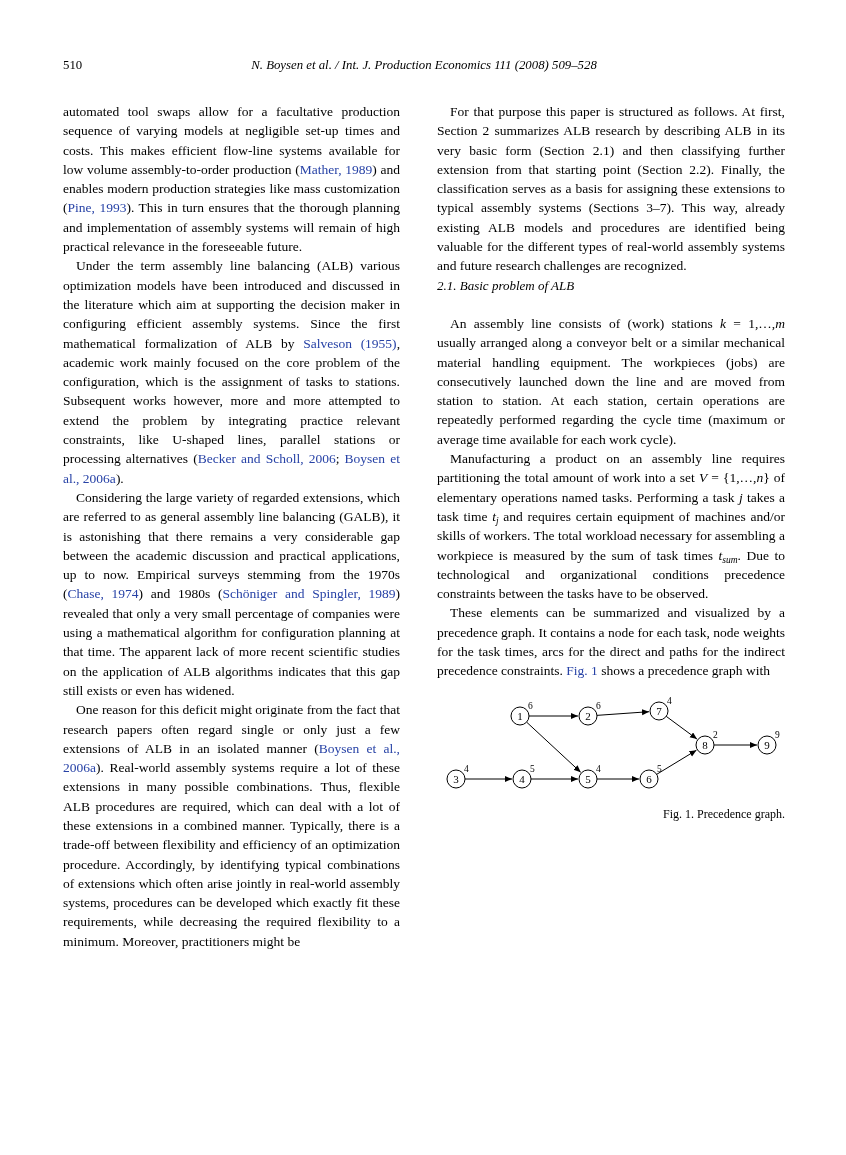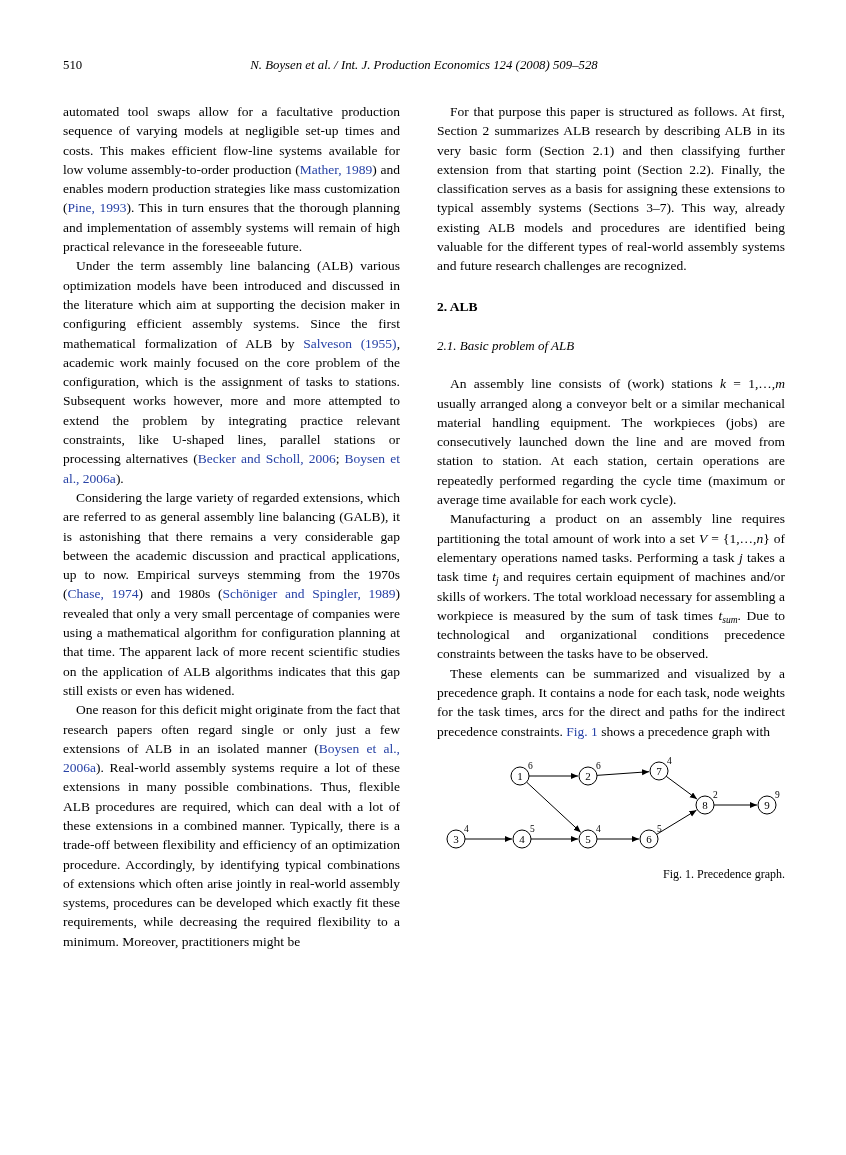--- a/index.html
+++ b/index.html
@@ -79,7 +79,7 @@
 
   <header class="page-header">
     <span class="page-number">510</span>
-    <span class="running-title">N. Boysen et al. / Int. J. Production Economics 124 (2008) 509–528</span>
+    <span class="running-title">N. Boysen et al. / Int. J. Production Economics 111 (2008) 509–528</span>
   </header>
 
   <div class="columns">

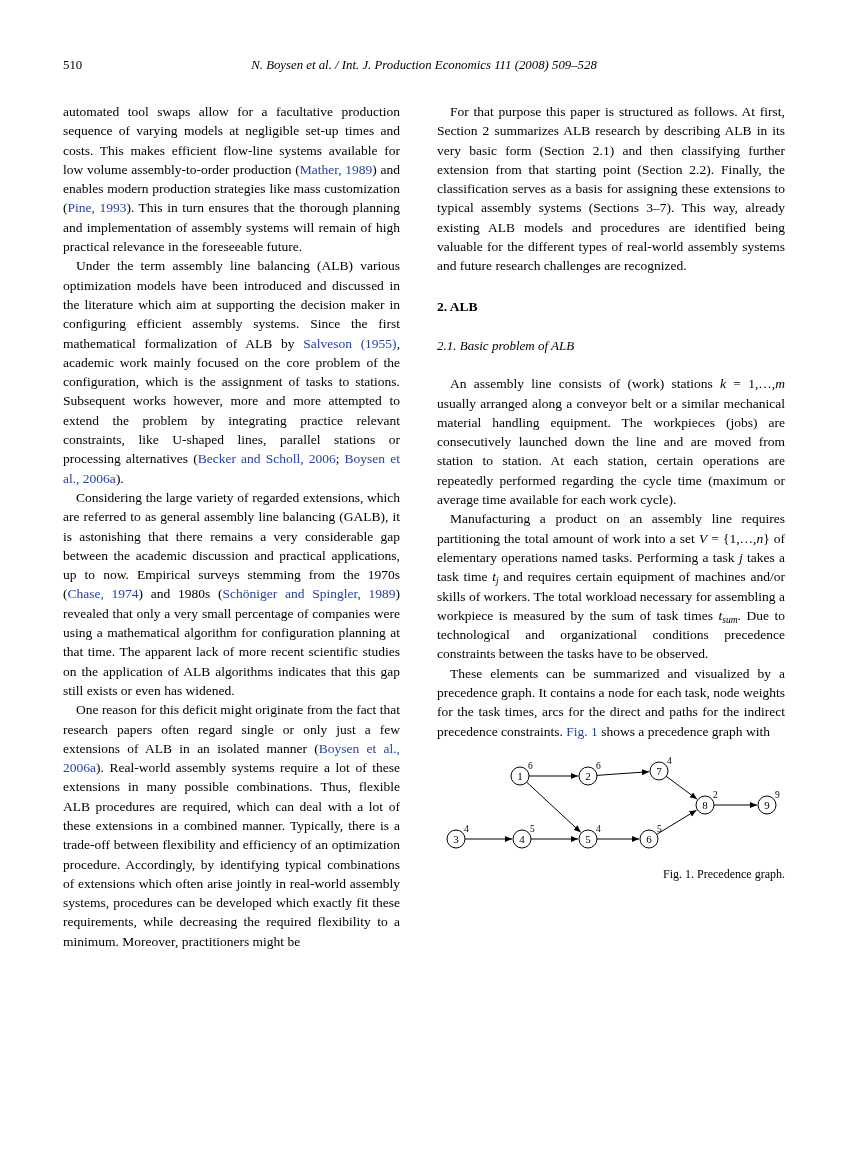--- a/index.html
+++ b/index.html
@@ -94,7 +94,6 @@
     <div class="column">
       <p class="para">For that purpose this paper is structured as follows. At first, Section 2 summarizes ALB research by describing ALB in its very basic form (Section 2.1) and then classifying further extension from that starting point (Section 2.2). Finally, the classification serves as a basis for assigning these extensions to typical assembly systems (Sections 3–7). This way, already existing ALB models and procedures are identified being valuable for the different types of real-world assembly systems and future research challenges are recognized.</p>
 
-      <h2 class="section-heading">2. ALB</h2>
       <h3 class="subsection-heading">2.1. Basic problem of ALB</h3>
 
       <p class="para">An assembly line consists of (work) stations <em>k</em> = 1,…,<em>m</em> usually arranged along a conveyor belt or a similar mechanical material handling equipment. The workpieces (jobs) are consecutively launched down the line and are moved from station to station. At each station, certain operations are repeatedly performed regarding the cycle time (maximum or average time available for each work cycle).</p>

